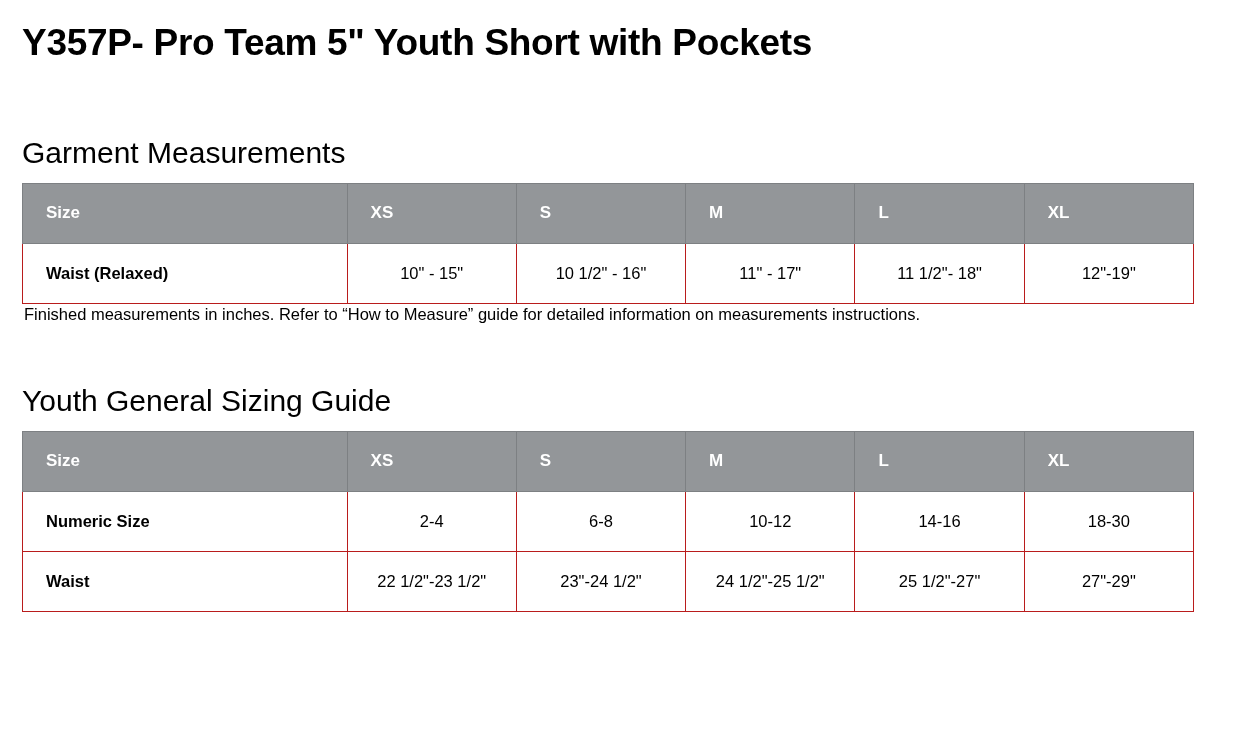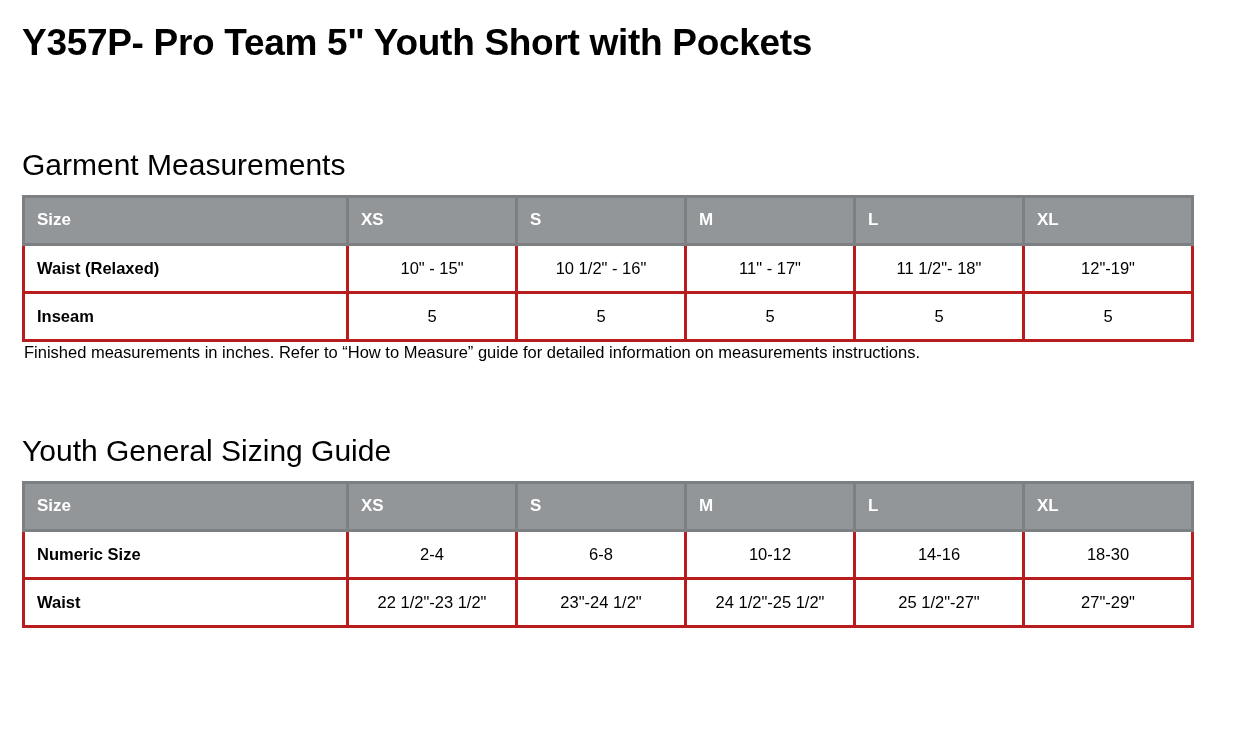--- a/index.html
+++ b/index.html
@@ -31,7 +31,7 @@
   .section-heading {
     font-size: 30px;
     font-weight: normal;
-    margin: 12px 0 12px 0;
+    margin: 0 0 12px 0;
     line-height: 1.2;
   }
   .spacer-top { height: 70px; }

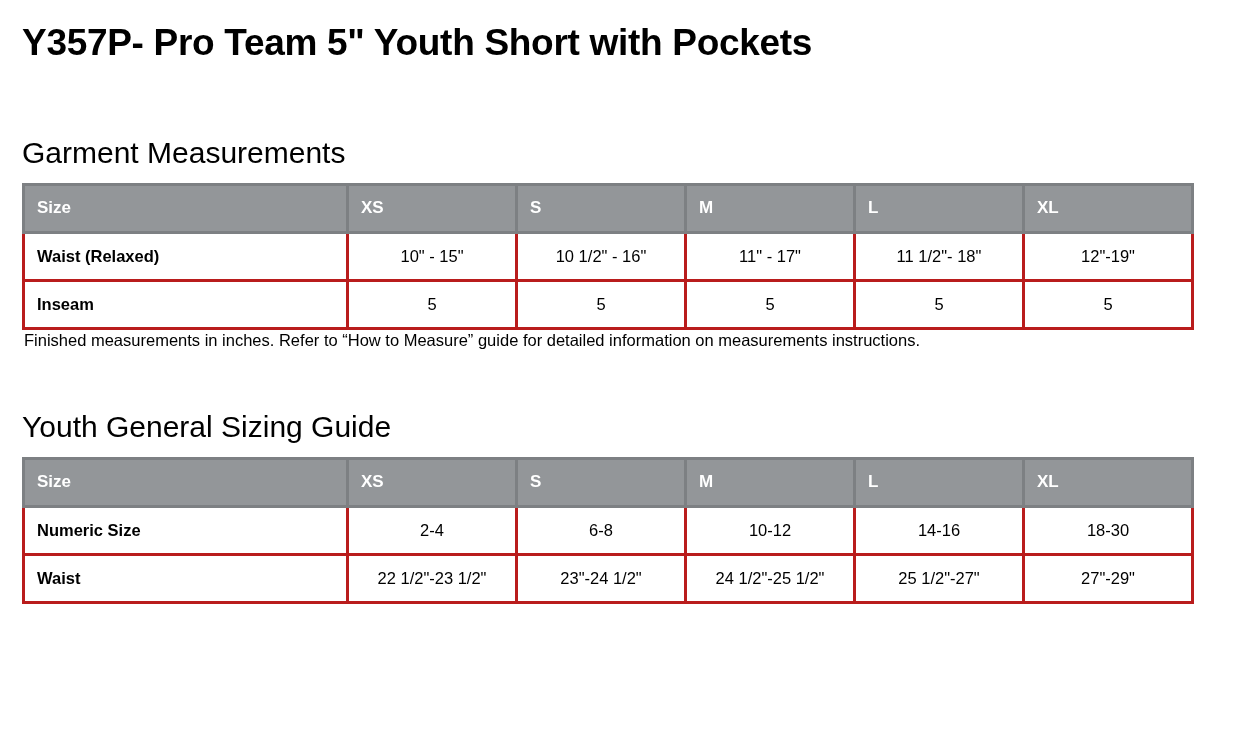--- a/index.html
+++ b/index.html
@@ -44,10 +44,10 @@
   }
   table.size-table td,
   table.size-table th {
-    border: 3px solid #b91c1c;
-    height: 48px;
+    border: 1px solid #b91c1c;
+    height: 60px;
     font-size: 16.5px;
-    padding: 0 12px;
+    padding: 0 23px;
   }
   table.size-table thead th {
     background: #939699;

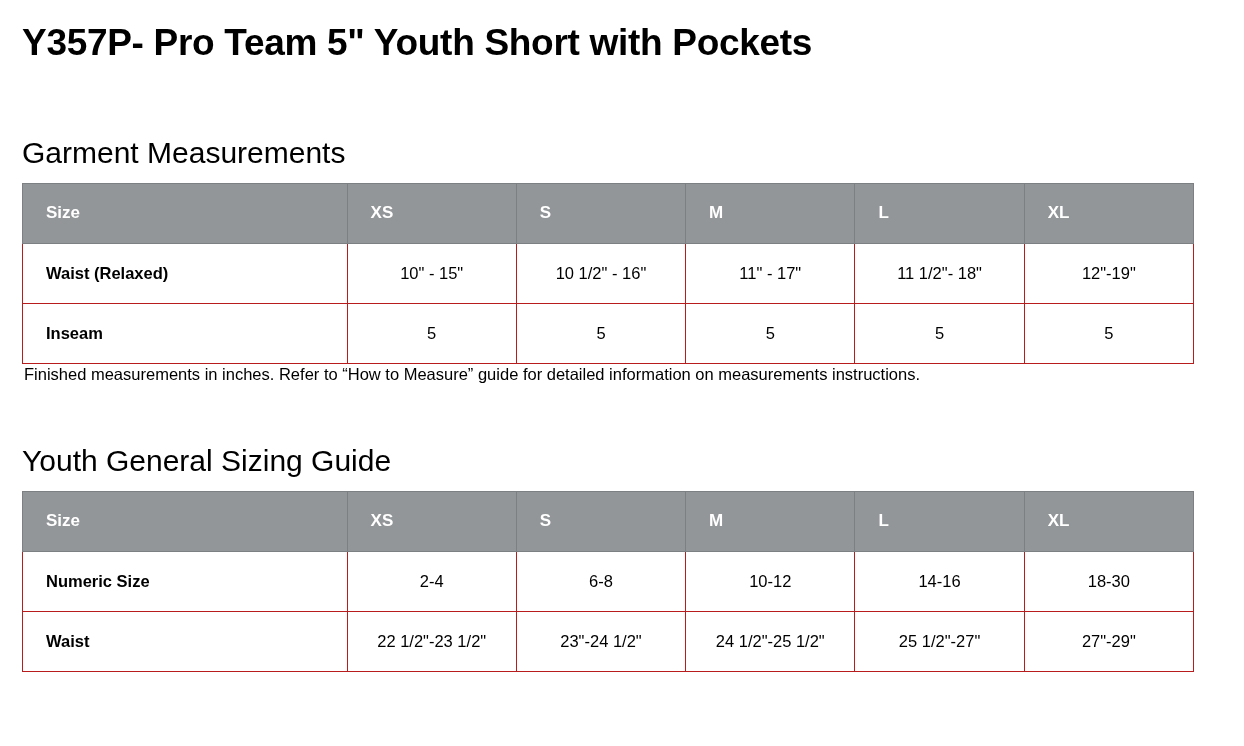--- a/index.html
+++ b/index.html
@@ -119,14 +119,6 @@
           <td class="value-col">11 1/2"- 18"</td>
           <td class="value-col">12"-19"</td>
         </tr>
-        <tr>
-          <td class="label-col">Inseam</td>
-          <td class="value-col">5</td>
-          <td class="value-col">5</td>
-          <td class="value-col">5</td>
-          <td class="value-col">5</td>
-          <td class="value-col">5</td>
-        </tr>
       </tbody>
     </table>
     <p class="table-note">Finished measurements in inches. Refer to “How to Measure” guide for detailed information on measurements instructions.</p>

